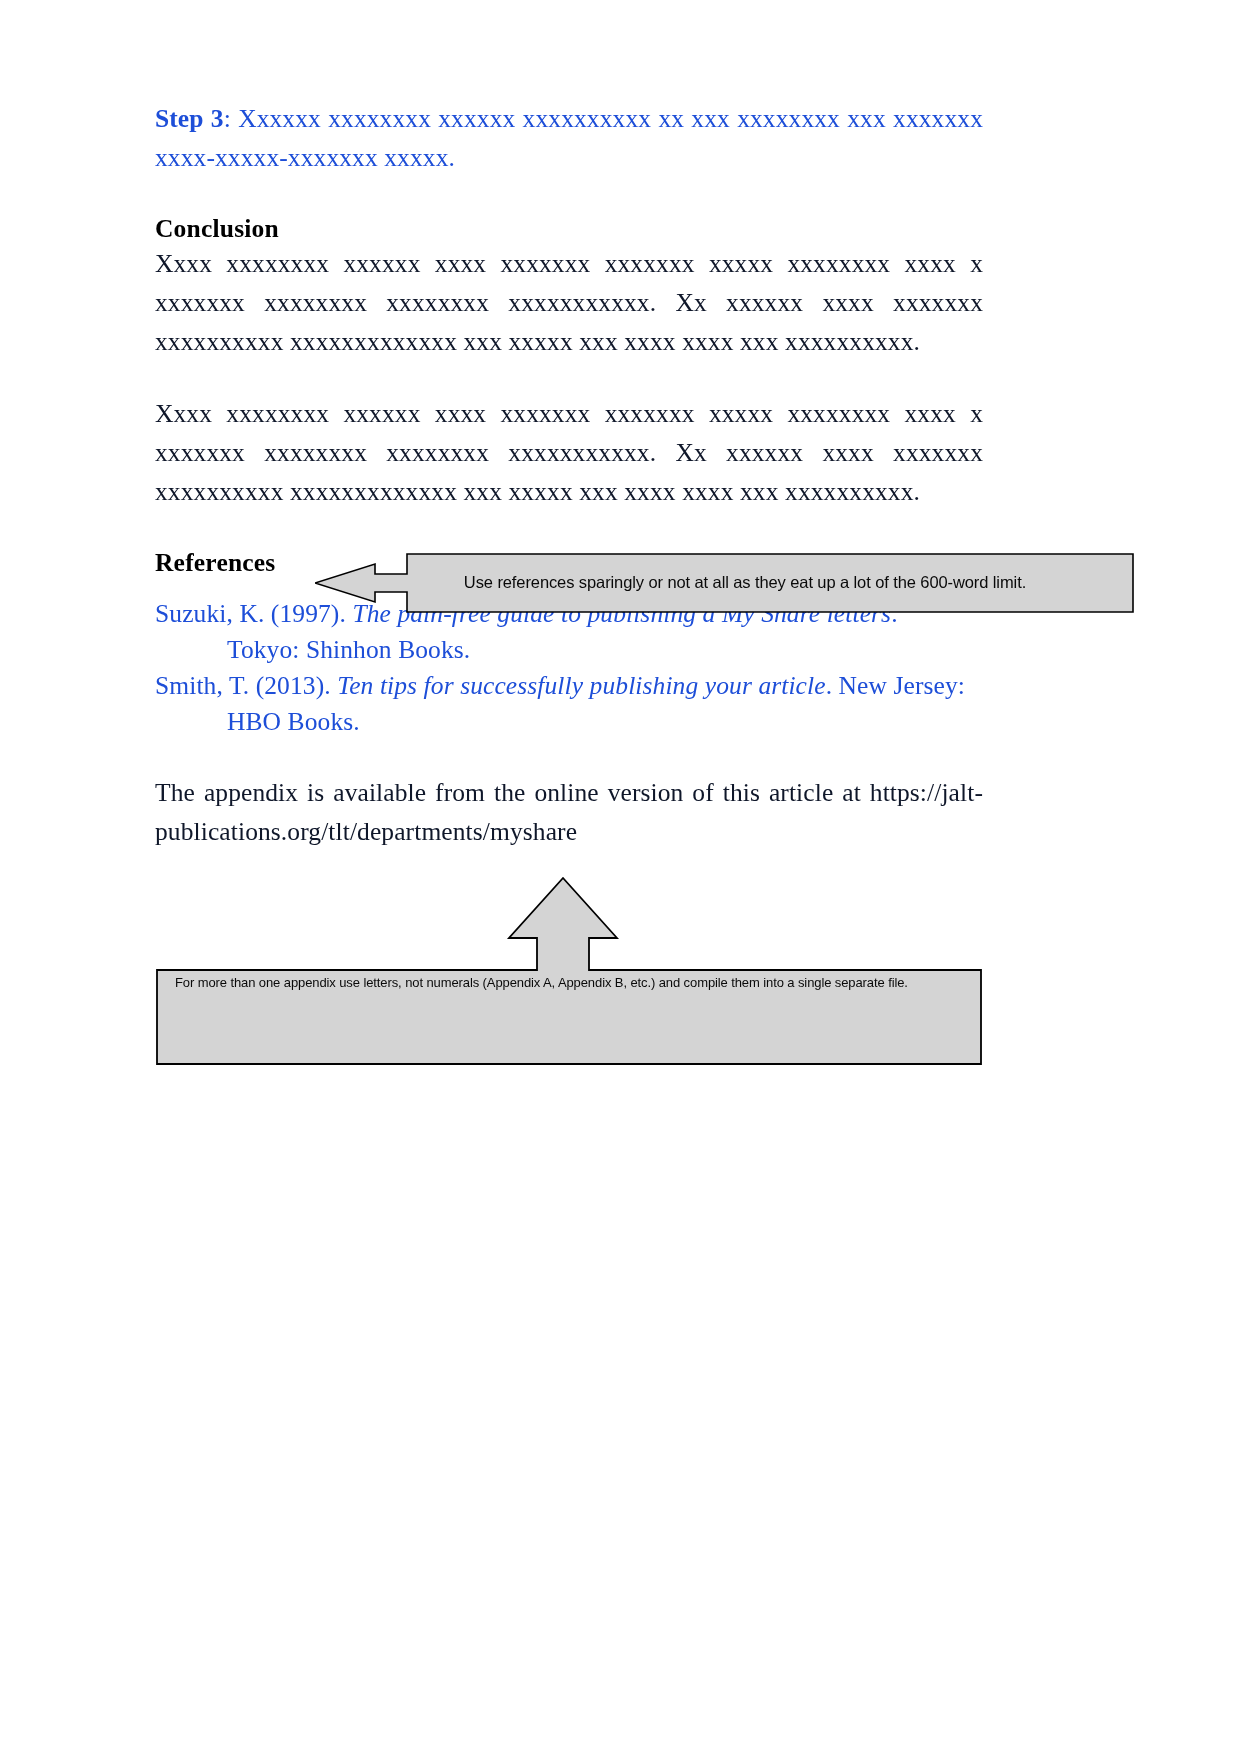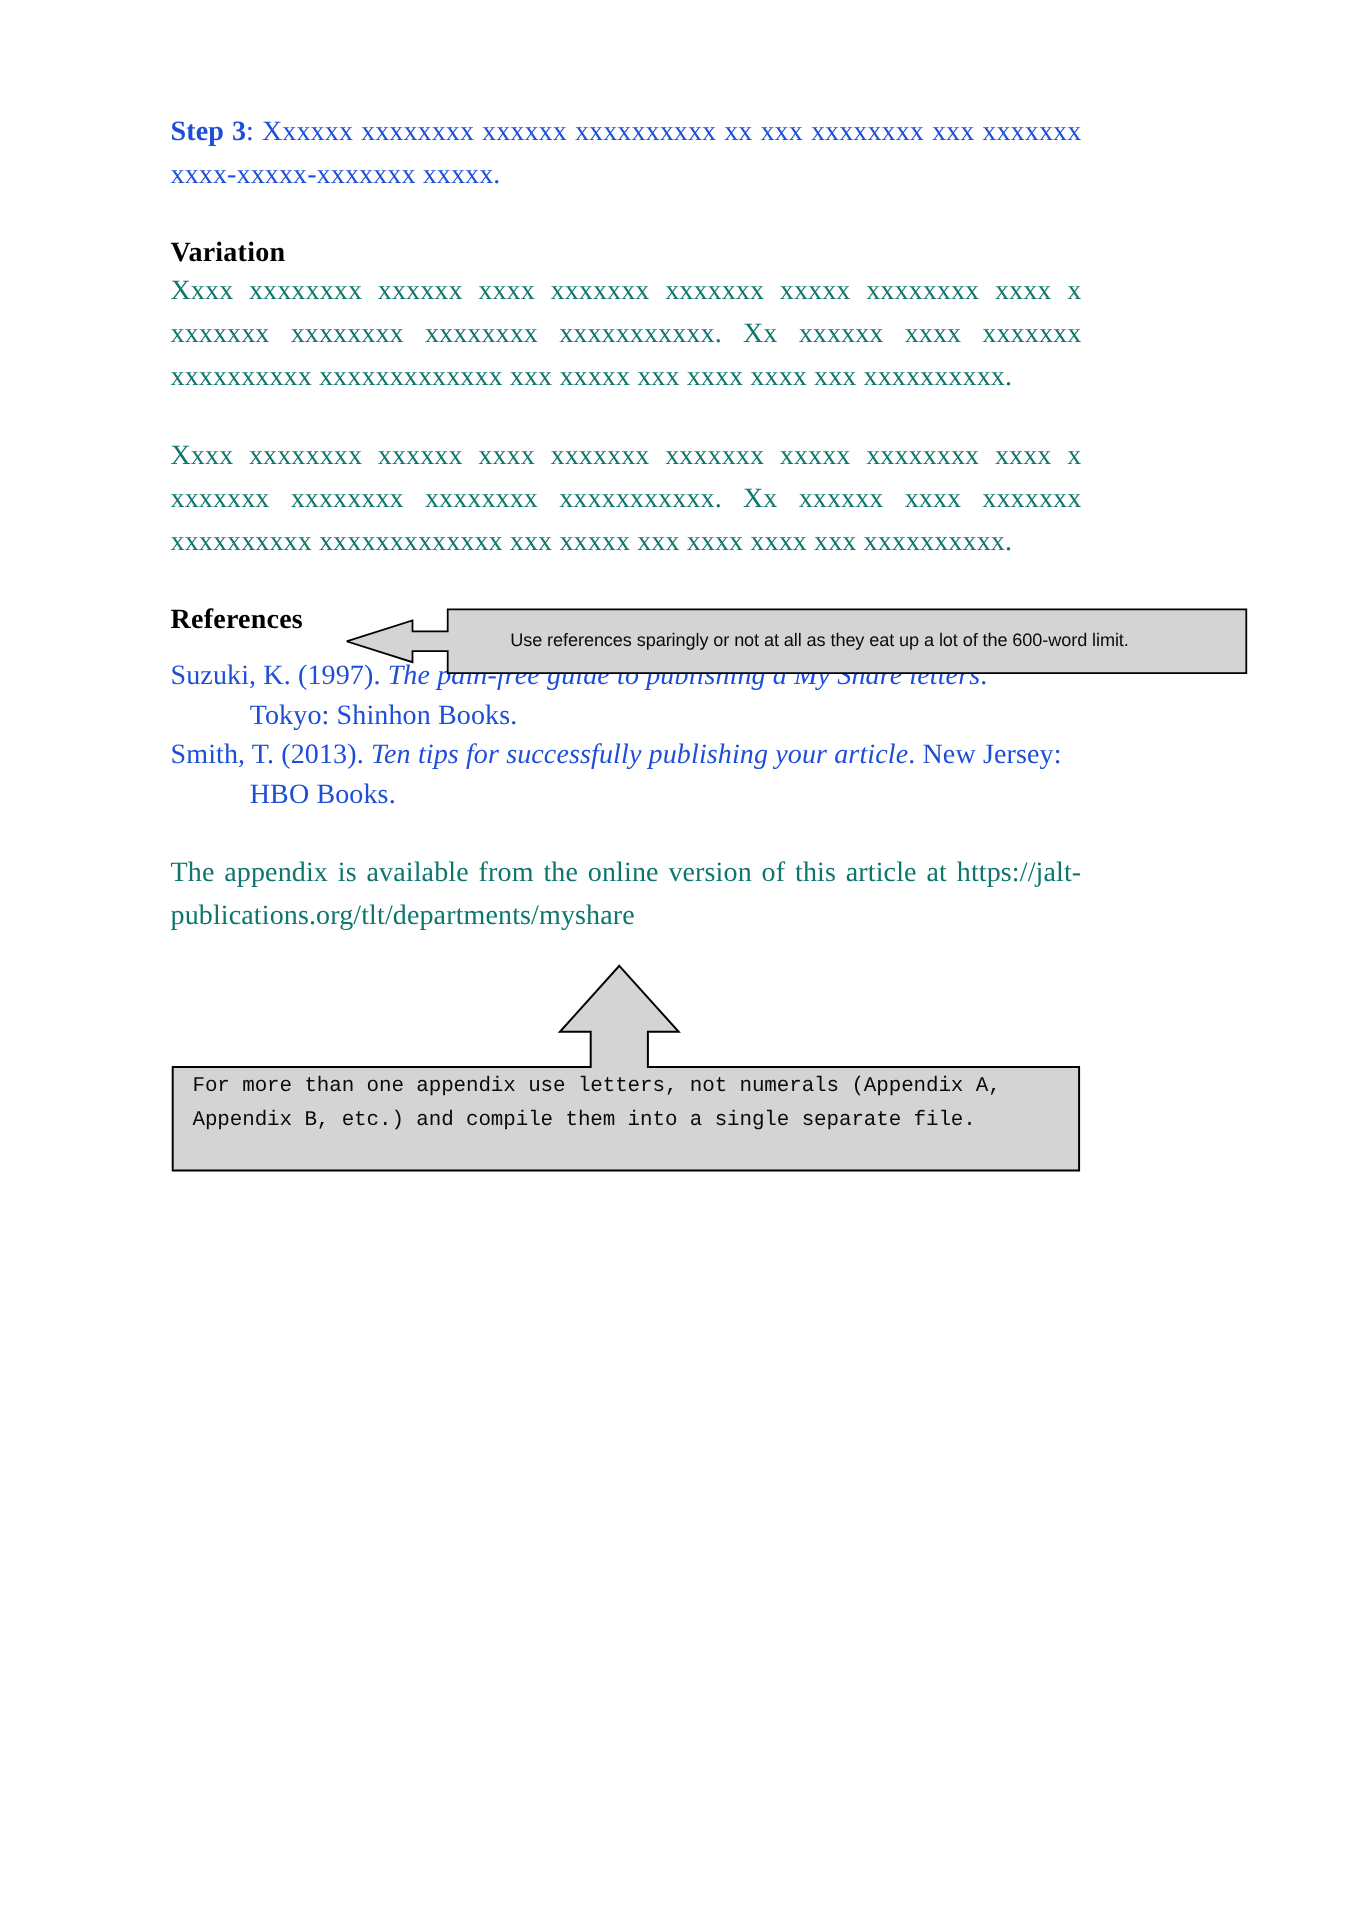--- a/index.html
+++ b/index.html
@@ -151,7 +151,7 @@
 
     <div class="gap-lg"></div>
 
-    <h2 class="section-heading">Variation</h2>
+    <h2 class="section-heading">Conclusion</h2>
     <p class="para body-serif">Xxxx xxxxxxxx xxxxxx xxxx xxxxxxx xxxxxxx xxxxx xxxxxxxx xxxx x xxxxxxx xxxxxxxx xxxxxxxx xxxxxxxxxxx. Xx xxxxxx xxxx xxxxxxx xxxxxxxxxx xxxxxxxxxxxxx xxx xxxxx xxx xxxx xxxx xxx xxxxxxxxxx.</p>
 
     <div class="gap-lg"></div>

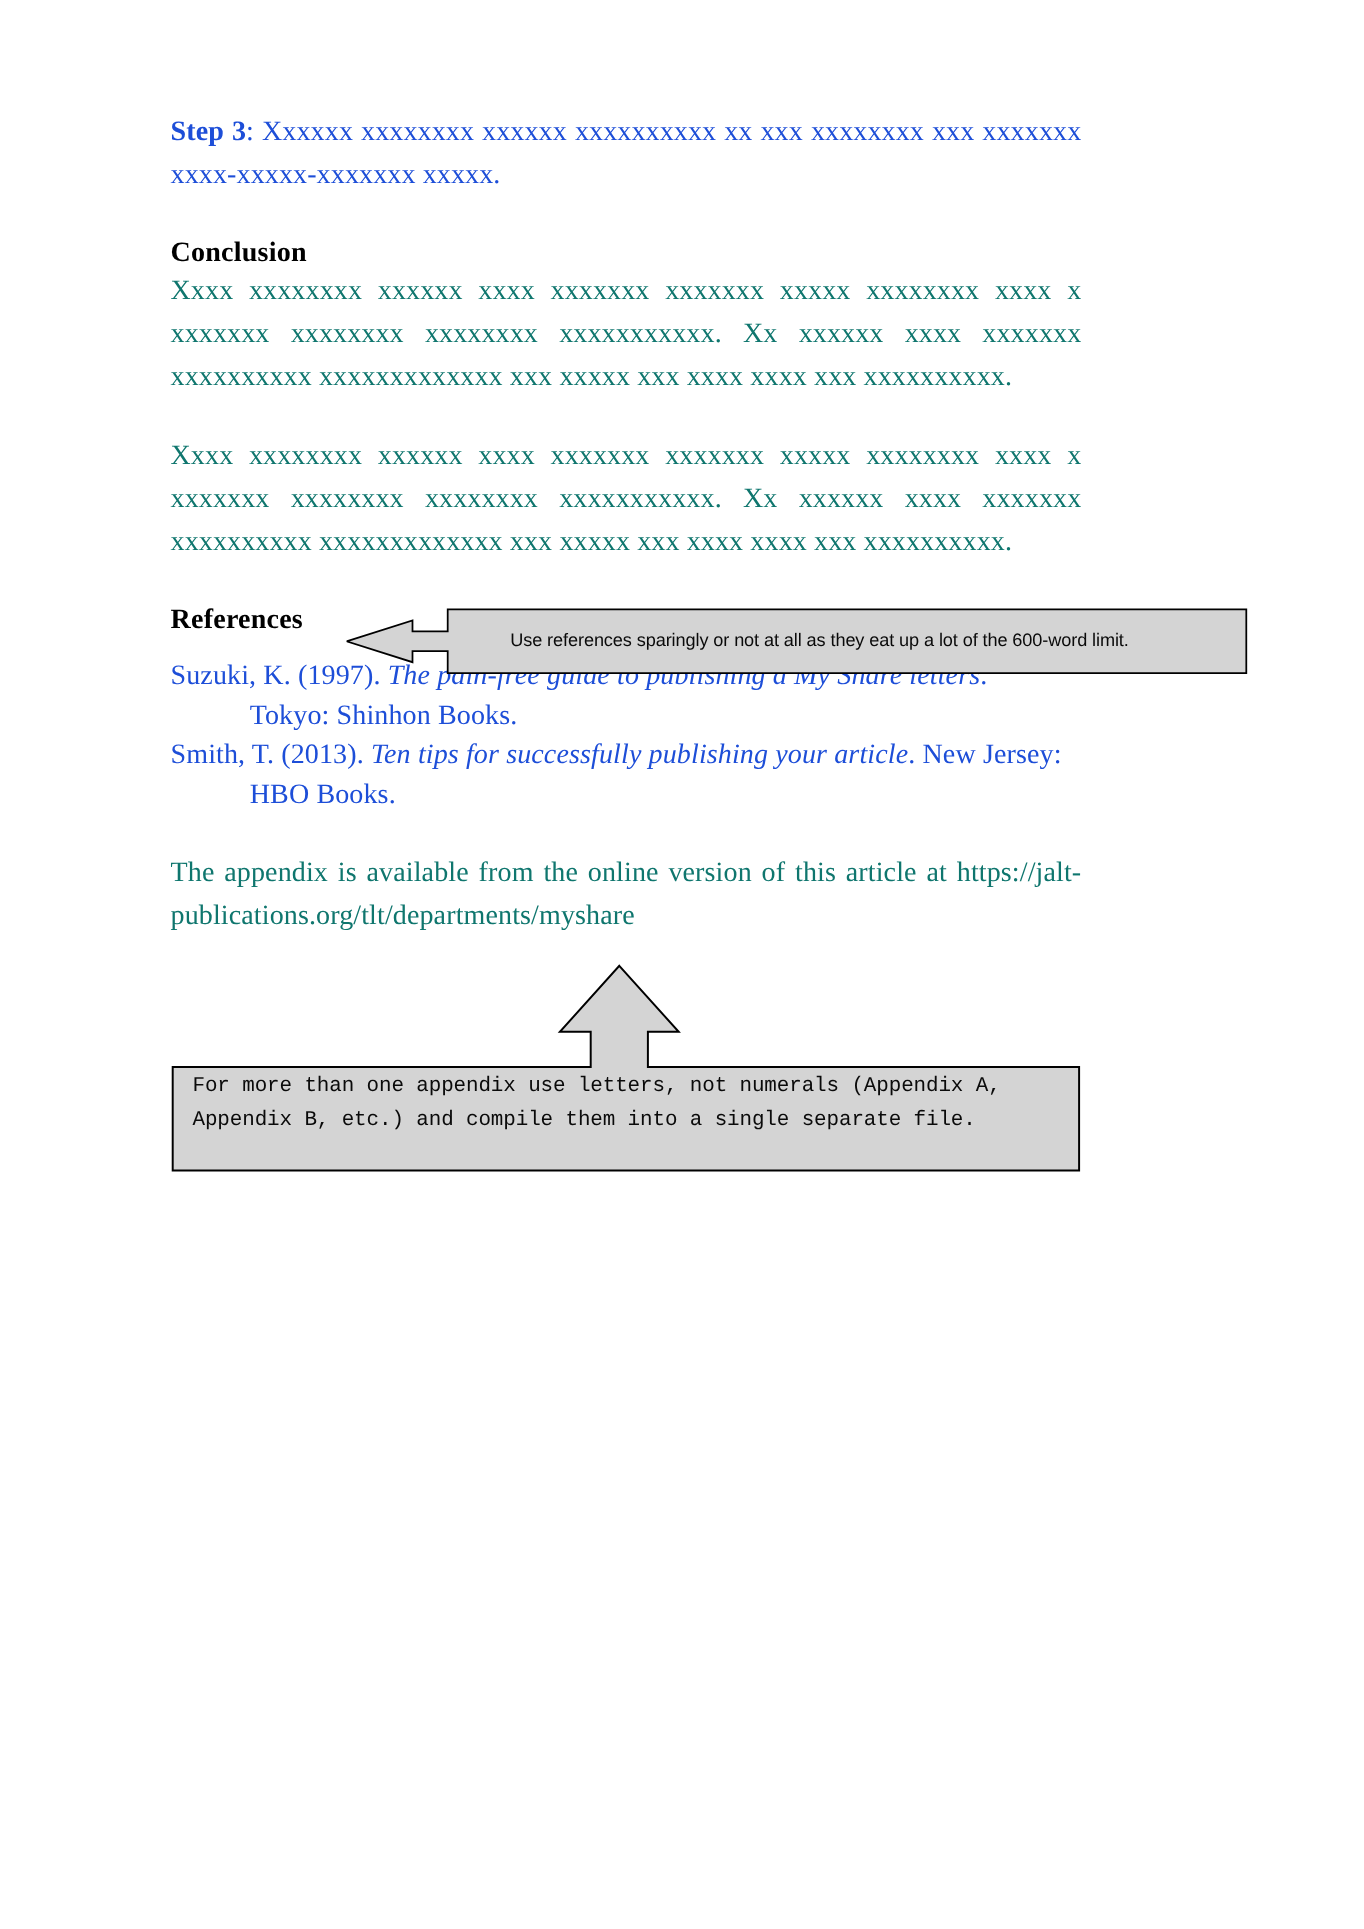--- a/index.html
+++ b/index.html
@@ -58,7 +58,7 @@
     text-justify: inter-word;
     font-size: 25.5px;
     line-height: 1.52;
-    color: #0f766e;
+    color: #0f172a;
   }
 
   .step-line {

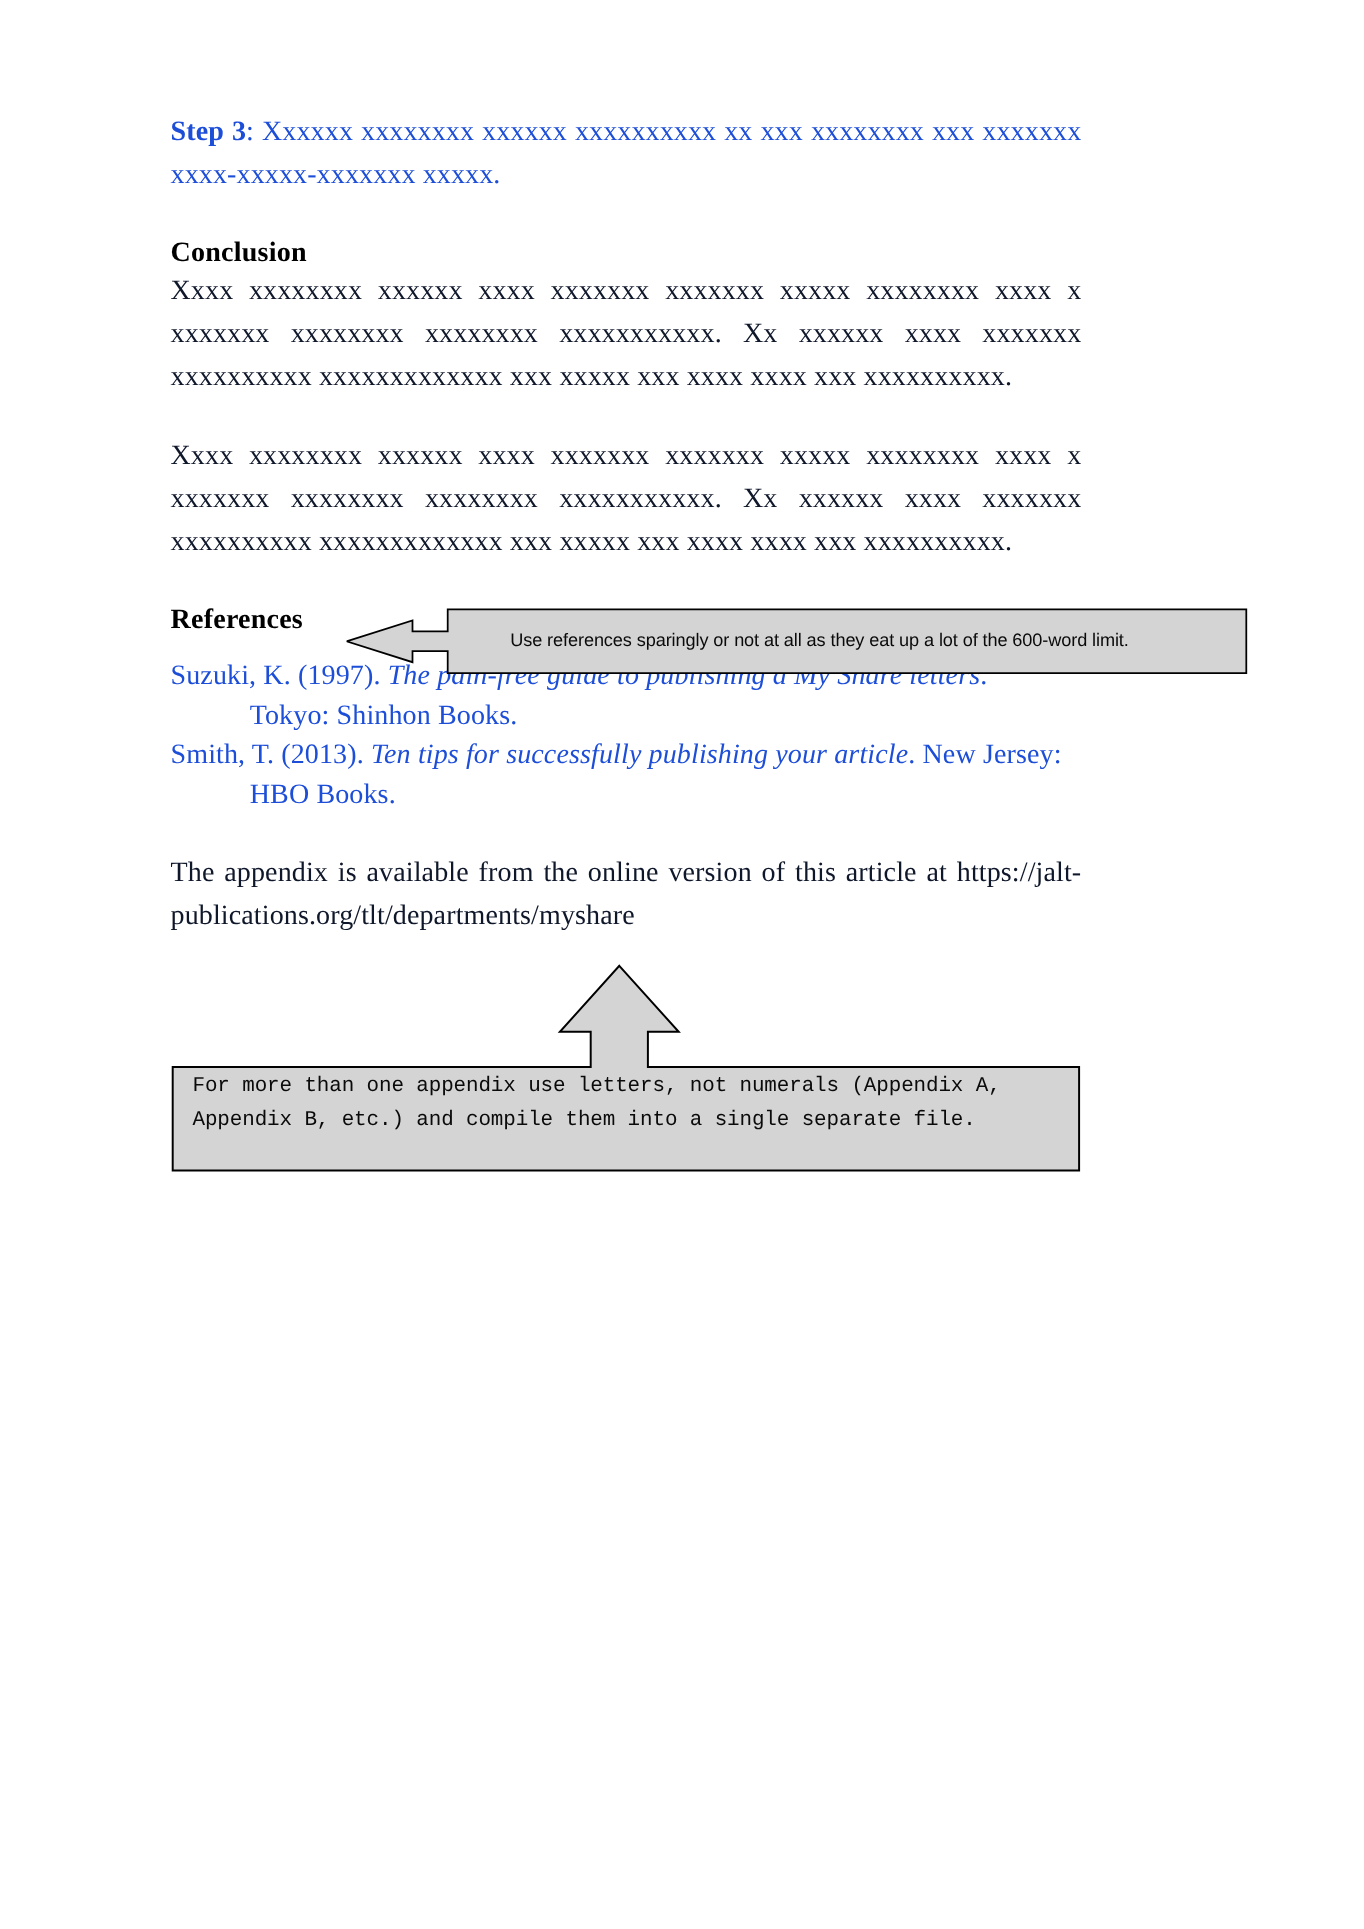--- a/index.html
+++ b/index.html
@@ -134,8 +134,8 @@
     left: 20px;
     top: 106px;
     width: 790px;
-    font-family: Liberation Mono, monospace;
-    font-size: 19px;
+    font-family: Liberation Sans, sans-serif;
+    font-size: 13px;
     color: #0a0a0a;
     line-height: 1.62;
     letter-spacing: -0.1px;

